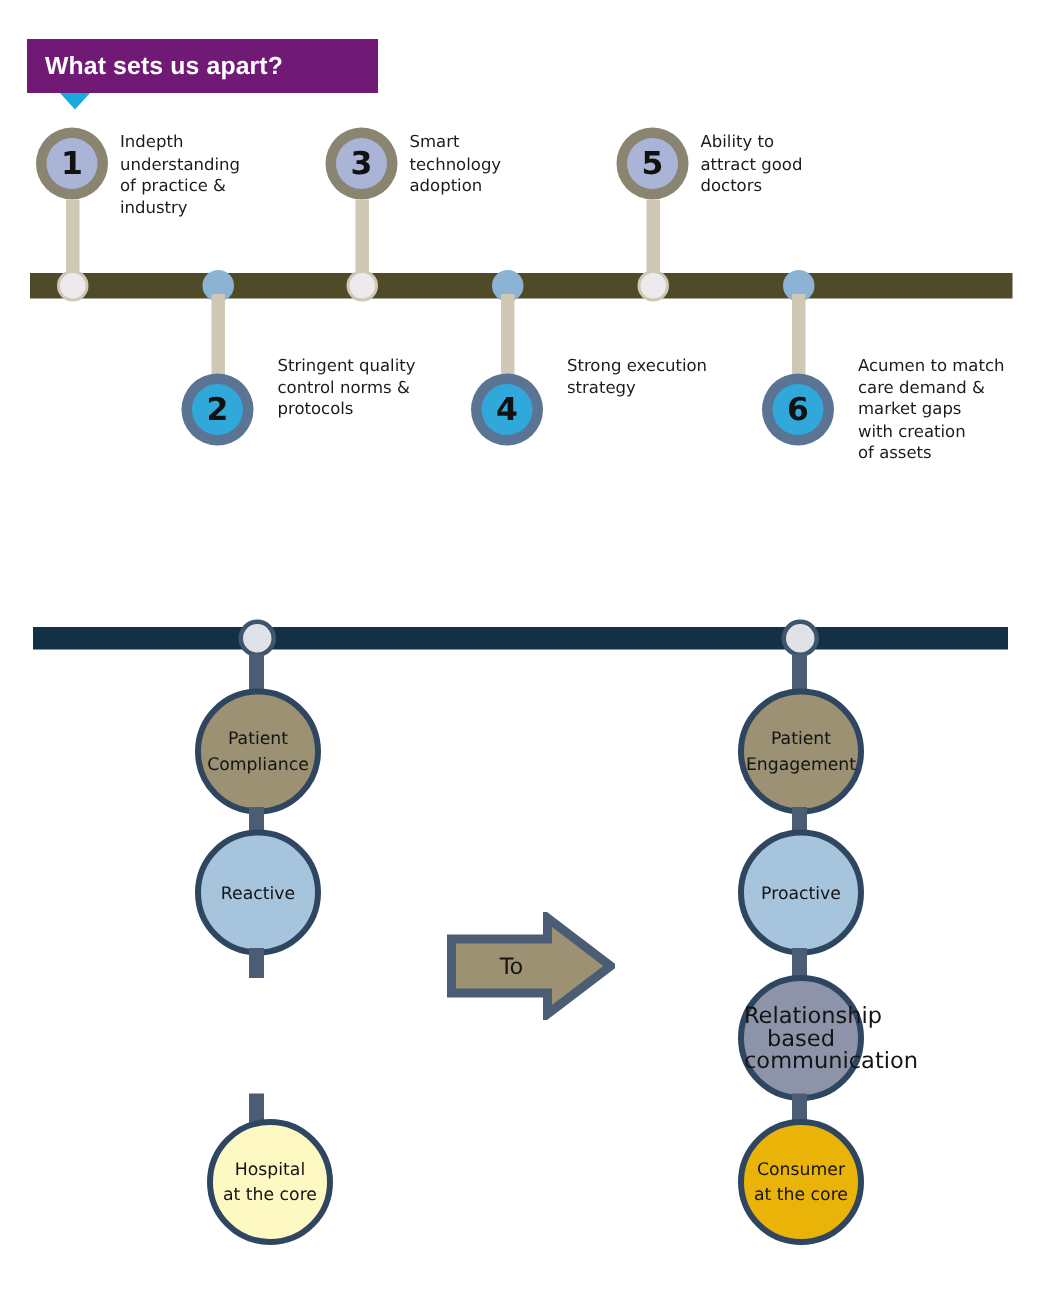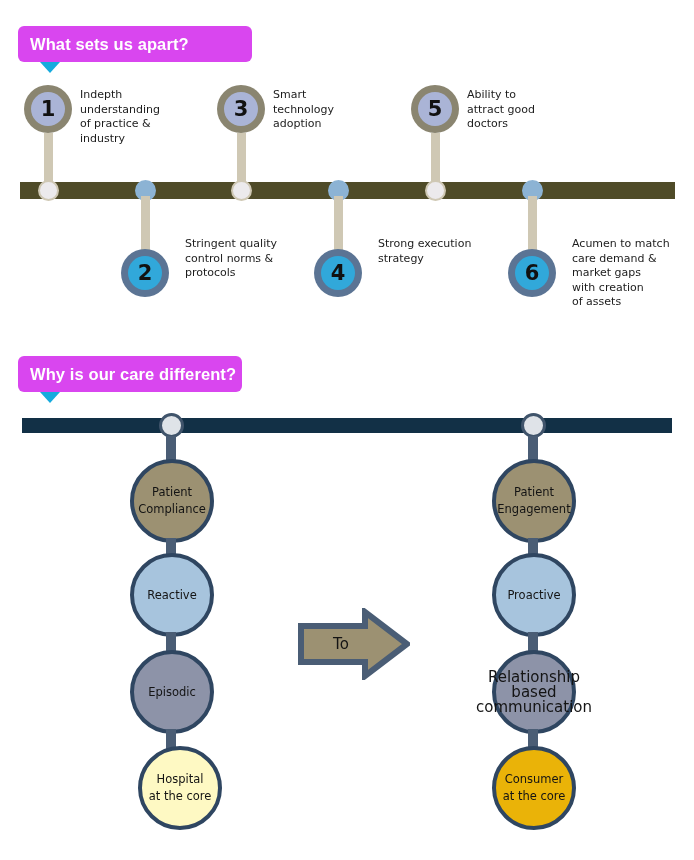--- a/index.html
+++ b/index.html
@@ -18,13 +18,12 @@
   
   .banner {
     position: absolute;
-    background: #d946ef;
+    background: #701a75;
     color: #ffffff;
     font-weight: bold;
     display: flex;
     align-items: center;
     box-sizing: border-box;
-    border-radius: 6px;
   }
   .banner .banner-text {
     font-size: 16.5px;

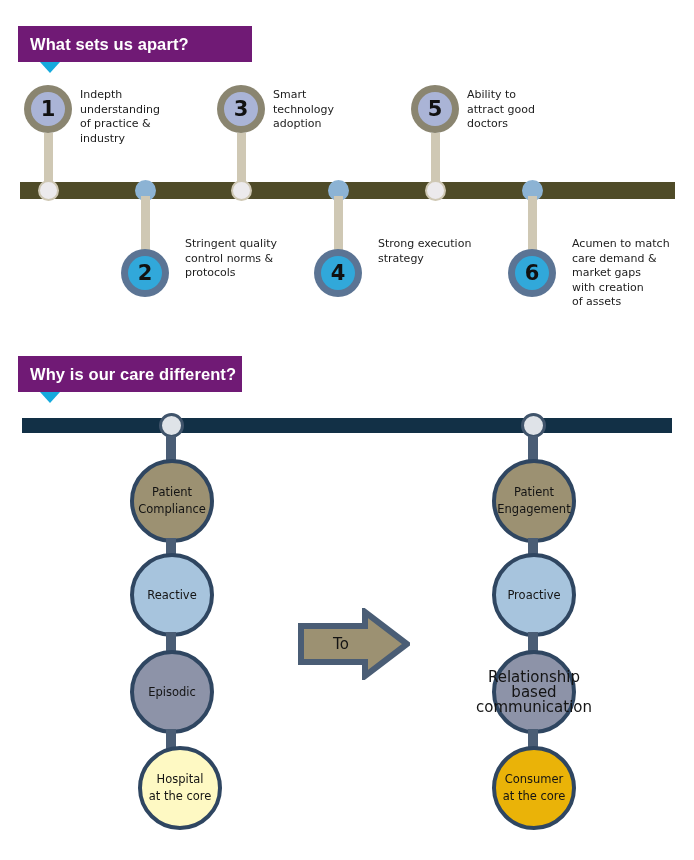--- a/index.html
+++ b/index.html
@@ -271,10 +271,6 @@
 
 <div id="compare-section">
 
-  <div class="banner" id="banner-2">
-    <span class="banner-text">Why is our care different?</span>
-    <span class="banner-tail"></span>
-  </div>
 
   <div id="compare-bar"></div>
 

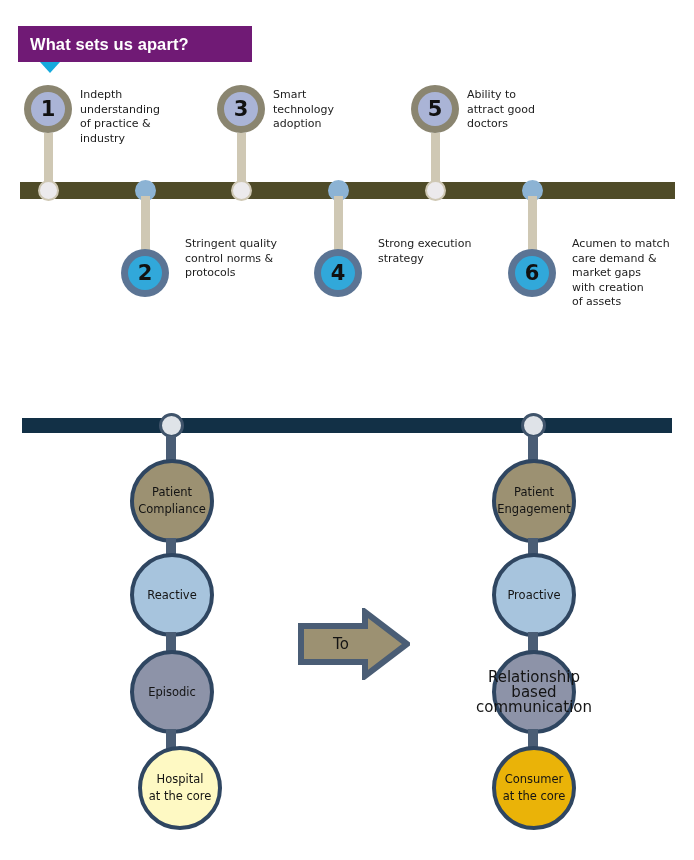--- a/index.html
+++ b/index.html
@@ -173,7 +173,6 @@
     box-sizing: border-box;
     display: flex;
     flex-direction: column;
-    align-items: center;
     justify-content: center;
     text-align: center;
     color: #141414;

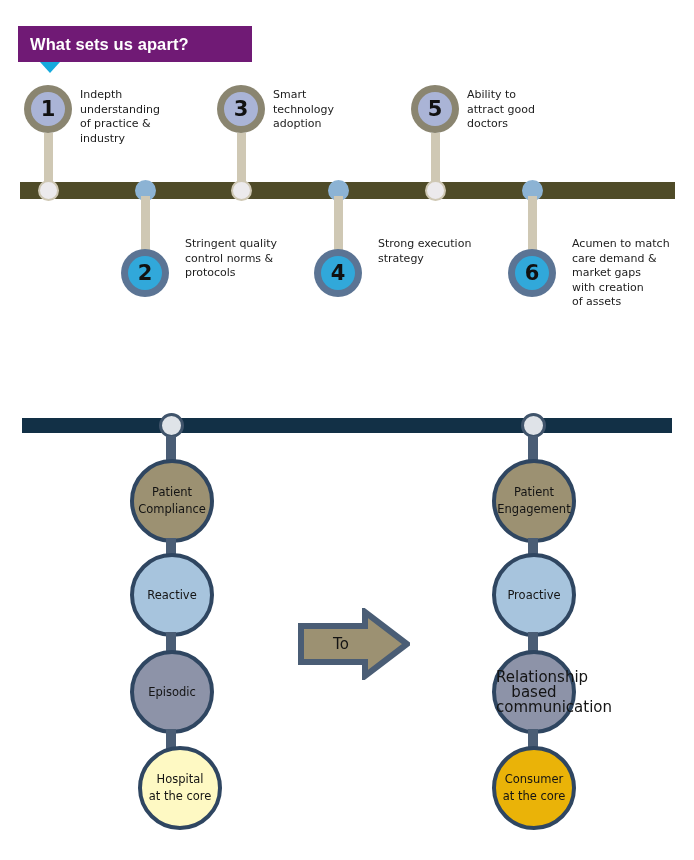--- a/index.html
+++ b/index.html
@@ -289,9 +289,6 @@
 
   <div class="cmp-stem" style="left:166px; top:632px; height:20px;"></div>
 
-  <div class="cmp-bubble" id="cmp-l-2" style="left:130px; top:650px; width:84px; height:84px; background:#8d93a8;">
-    <span>Episodic</span>
-  </div>
 
   <div class="cmp-stem" style="left:166px; top:729px; height:20px;"></div>
 

